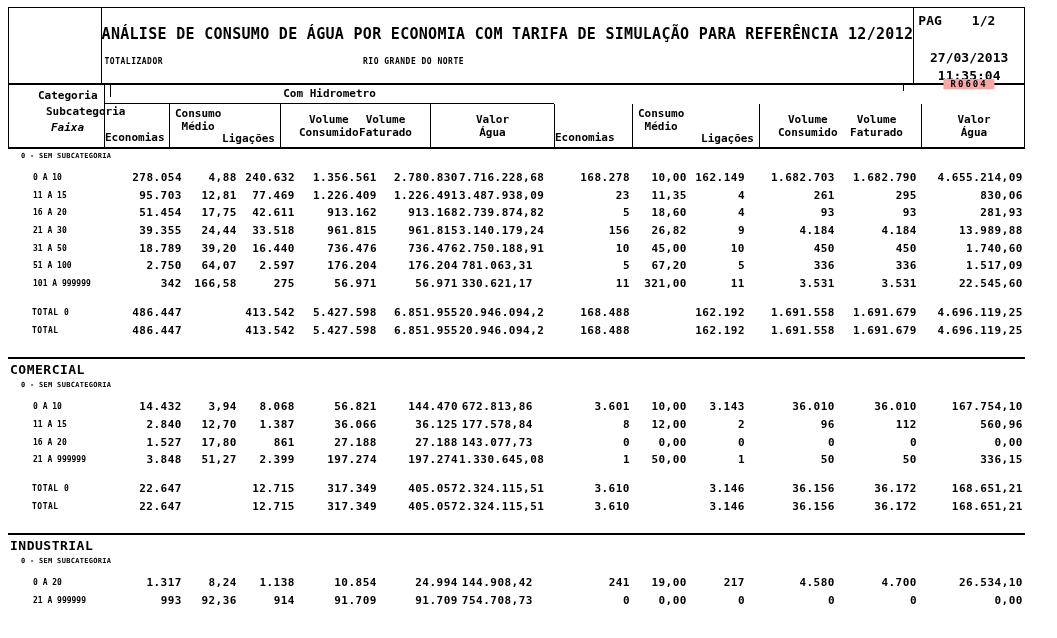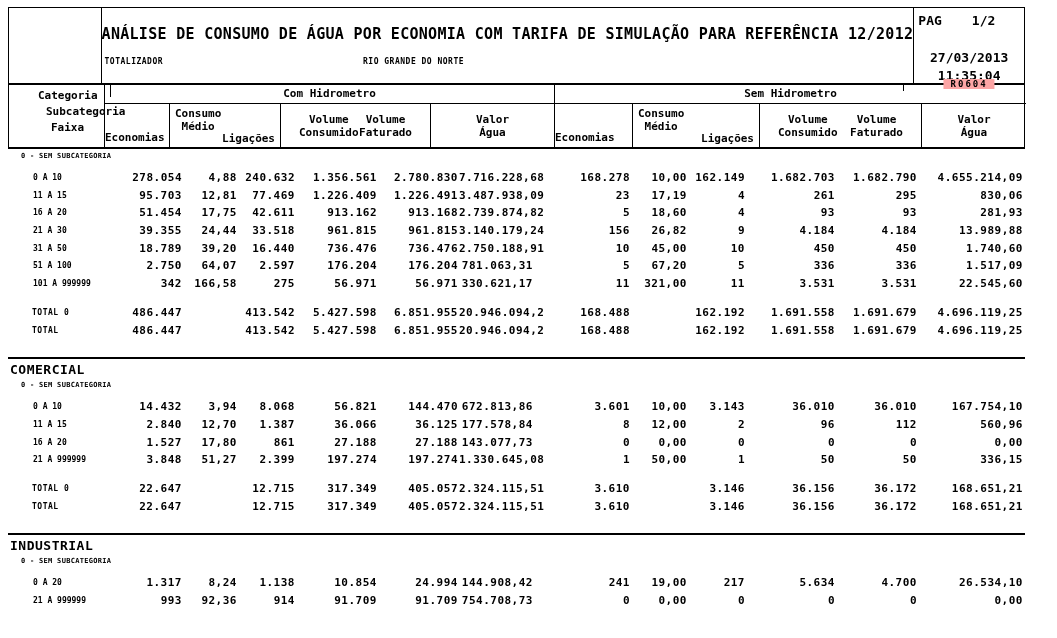--- a/index.html
+++ b/index.html
@@ -96,7 +96,6 @@
       <div class="ch3">Faixa</div>
     </div>
     <div class="group g-com">Com Hidrometro</div>
-    <div class="group g-sem">Sem Hidrometro</div>
 
     <div class="sub s1">
       <div class="bottomtxt">Economias</div>

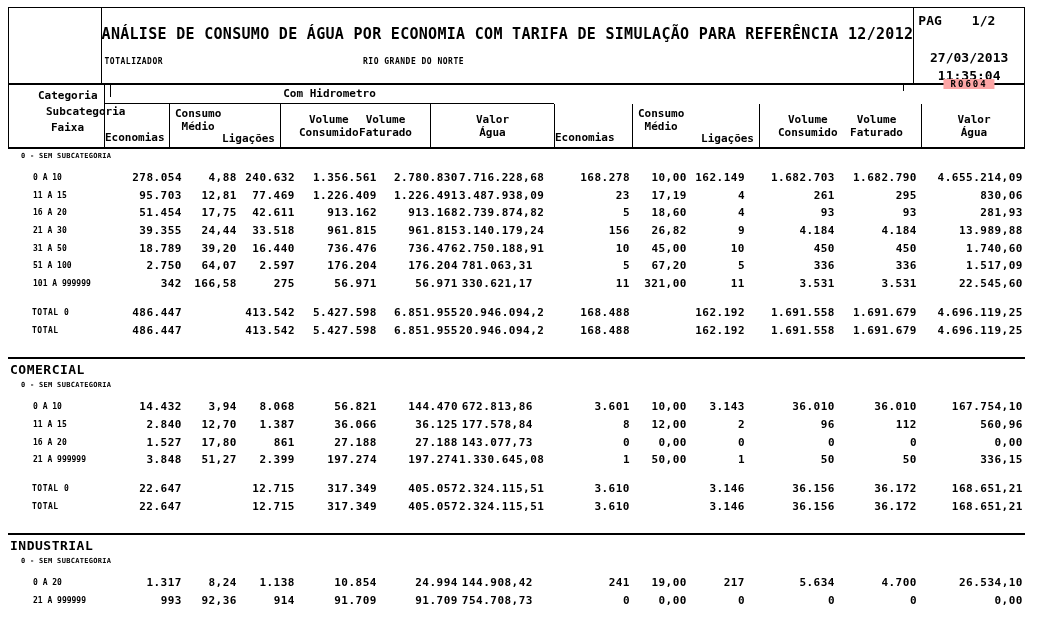--- a/index.html
+++ b/index.html
@@ -31,7 +31,7 @@
   .cat-cell{grid-column:1;grid-row:1/3;line-height:16px;padding-top:3px;}
   .cat-cell .ch1{margin-left:29px;}
   .cat-cell .ch2{margin-left:37px;}
-  .cat-cell .ch3{margin-left:42px;}
+  .cat-cell .ch3{margin-left:42px;font-style:italic;}
   .group{border-left:1px solid #000;border-bottom:1px solid #000;text-align:center;line-height:18px;grid-row:1;}
   .g-com{grid-column:2/6;}
   .g-sem{grid-column:6/10;}

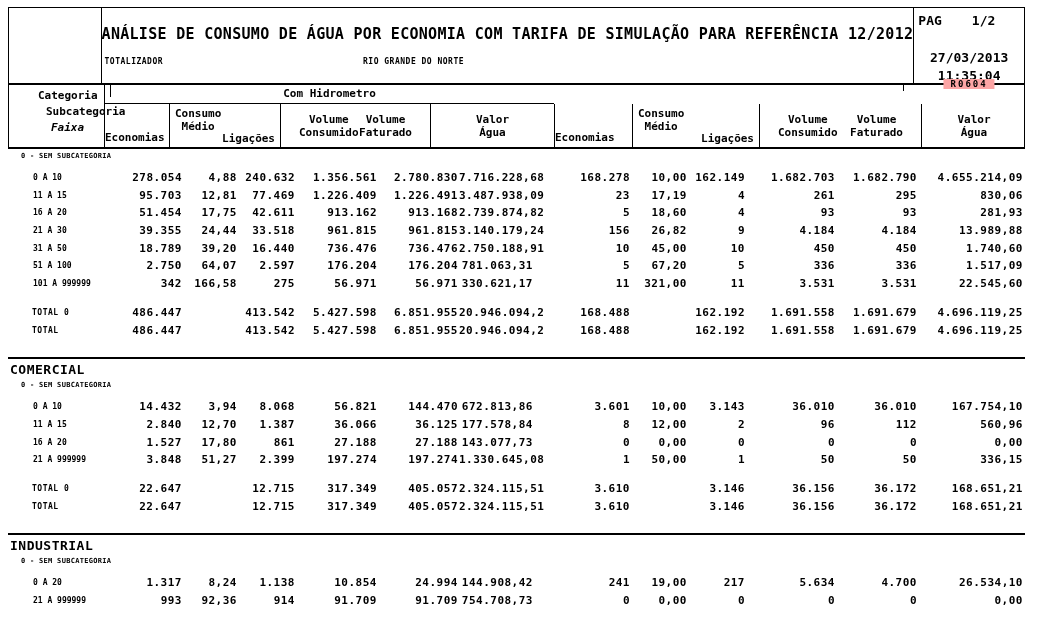--- a/index.html
+++ b/index.html
@@ -180,7 +180,7 @@
             <div class="cell num c5">1.226.491</div>
             <div class="cell num c6">3.487.938,09</div>
             <div class="cell num c7">23</div>
-            <div class="cell num c8">17,19</div>
+            <div class="cell num c8">11,35</div>
             <div class="cell num c9">4</div>
             <div class="cell num c10">261</div>
             <div class="cell num c11">295</div>

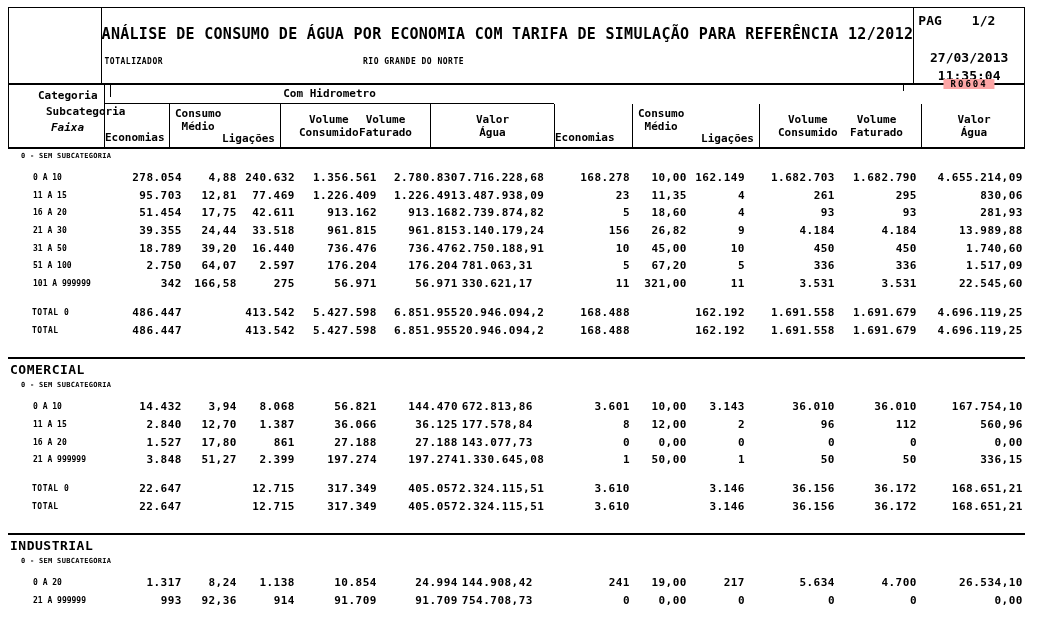--- a/index.html
+++ b/index.html
@@ -408,7 +408,7 @@
             <div class="cell num c7">241</div>
             <div class="cell num c8">19,00</div>
             <div class="cell num c9">217</div>
-            <div class="cell num c10">5.634</div>
+            <div class="cell num c10">4.580</div>
             <div class="cell num c11">4.700</div>
             <div class="cell num c12">26.534,10</div>
           </div>

